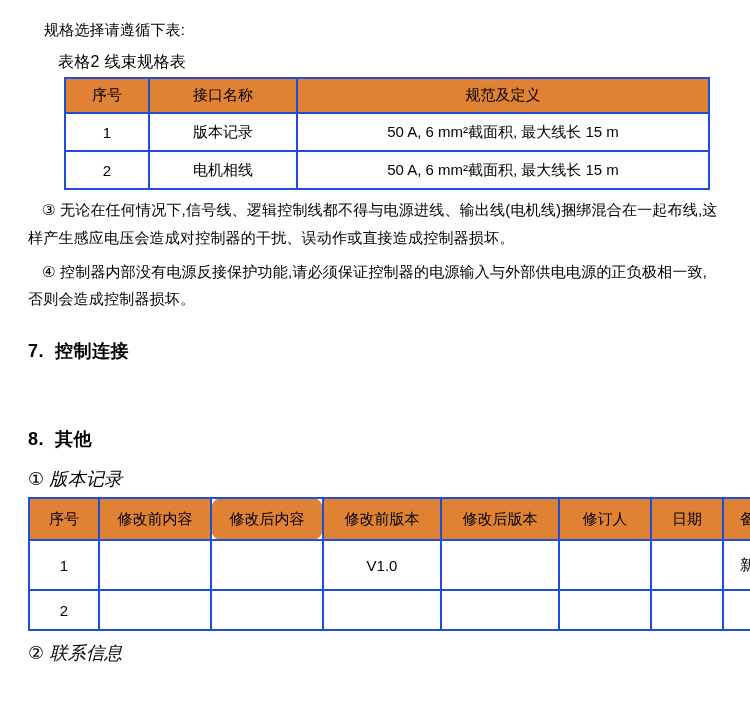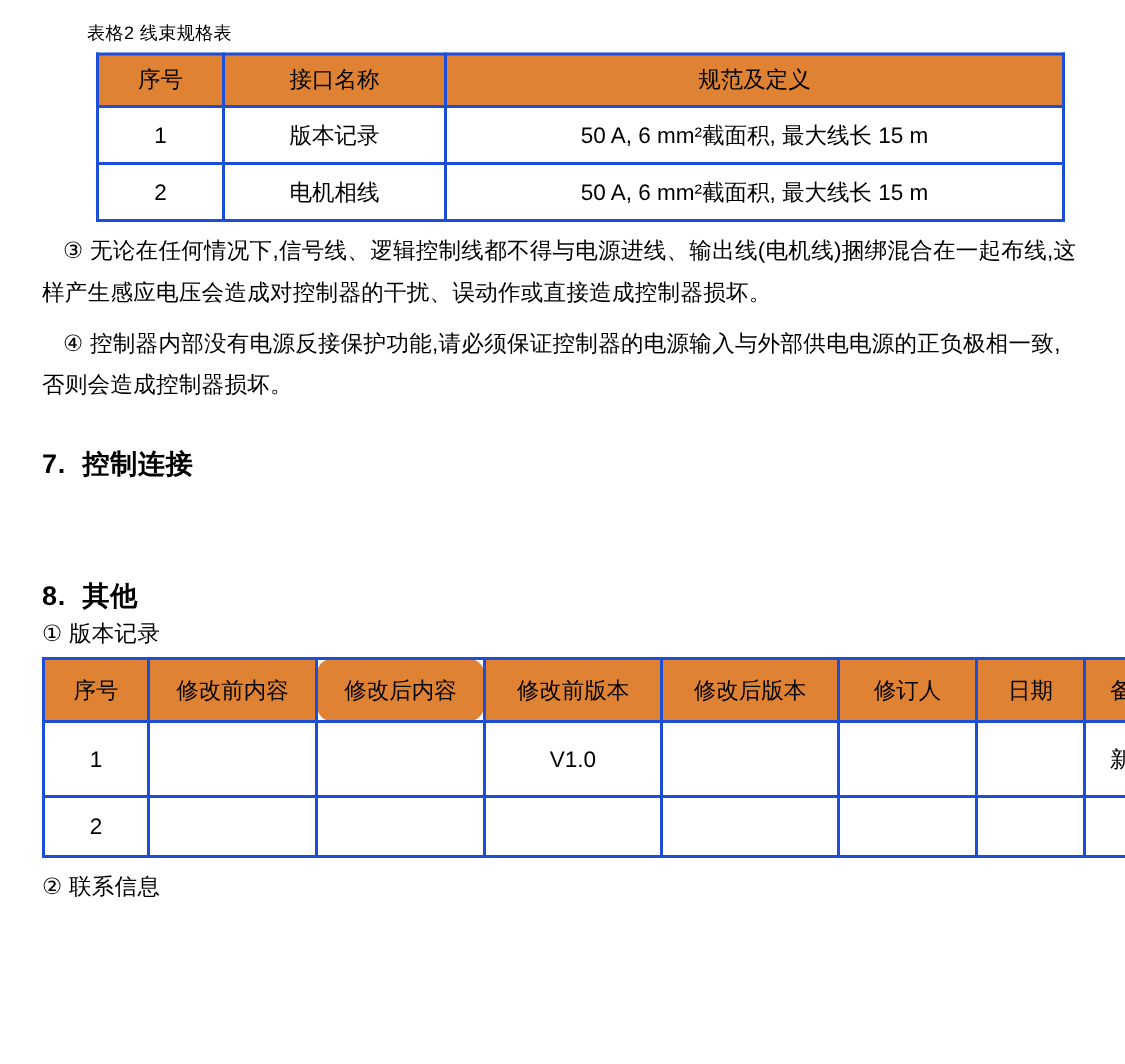--- a/index.html
+++ b/index.html
@@ -120,6 +120,7 @@
 
 <div class="page">
 
+  <div class="intro-line">规格选择请遵循下表:</div>
 
   <div class="table-caption">表格2    线束规格表</div>
 

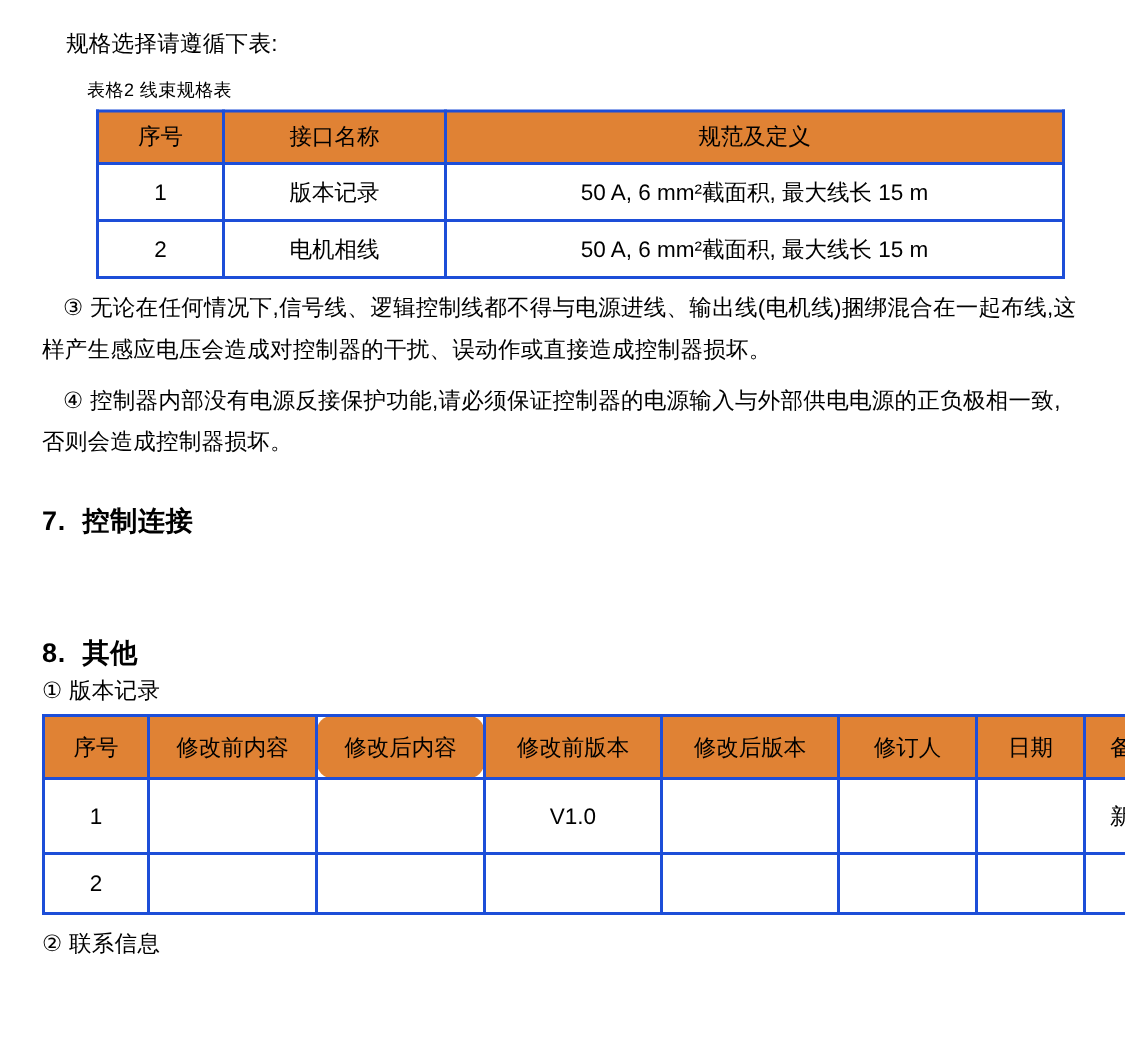--- a/index.html
+++ b/index.html
@@ -31,7 +31,7 @@
   }
 
   .table-caption {
-    font-size: 12px;
+    font-size: 16px;
     margin: 0 0 4px 30px;
     letter-spacing: 0.3px;
   }

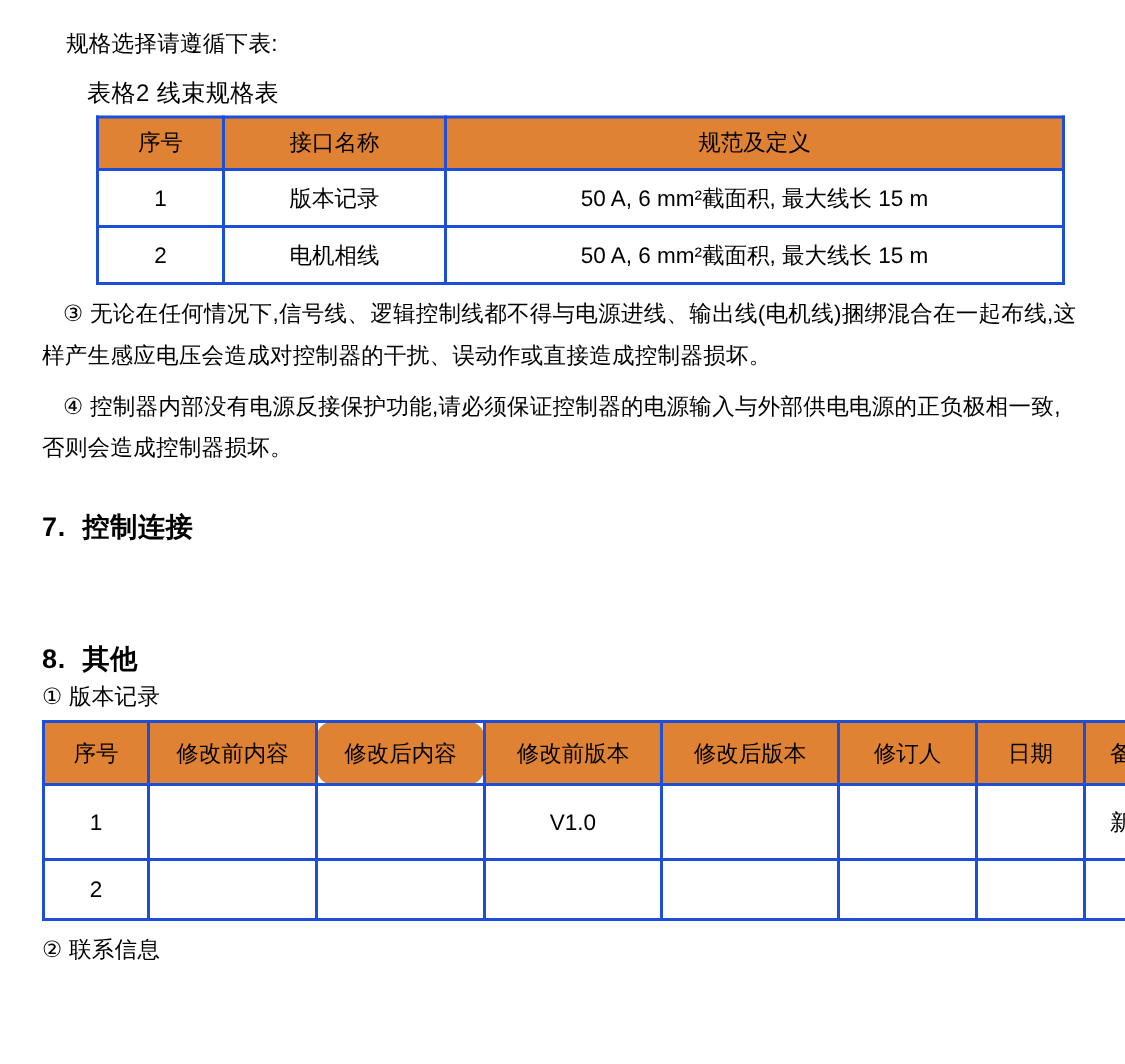--- a/index.html
+++ b/index.html
@@ -87,9 +87,10 @@
     letter-spacing: 0.5px;
   }
   .sub-label {
-    font-size: 15px;
-    margin: 4px 0 6px 0;
+    font-size: 18px;
+    margin: 16px 0 6px 0;
     letter-spacing: 0.2px;
+    font-style: italic;
   }
   .sub-label.tight {
     margin-top: 10px;

